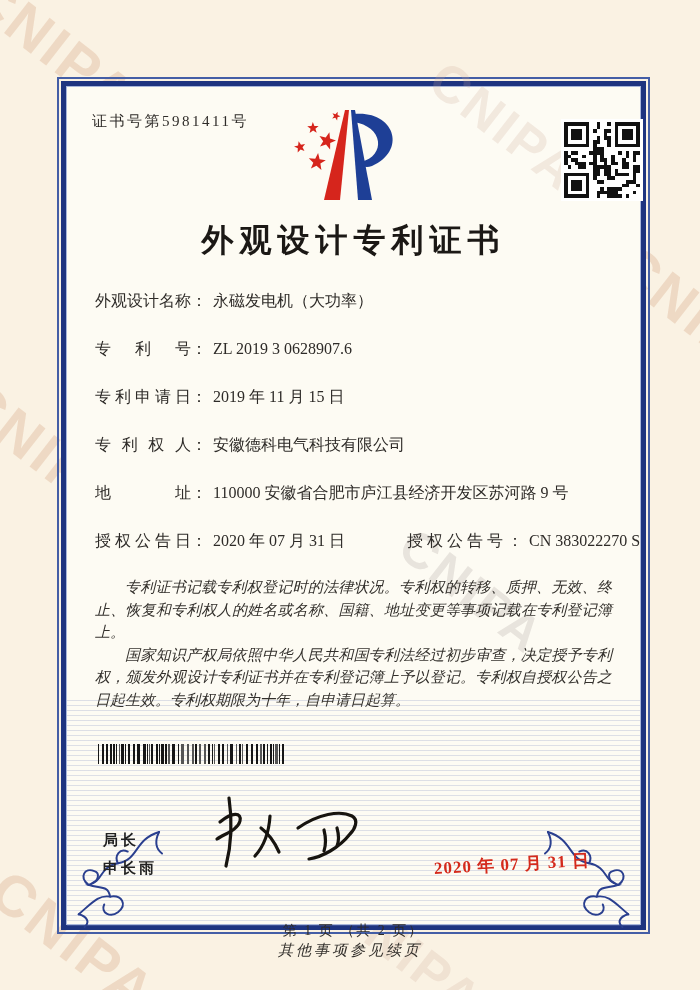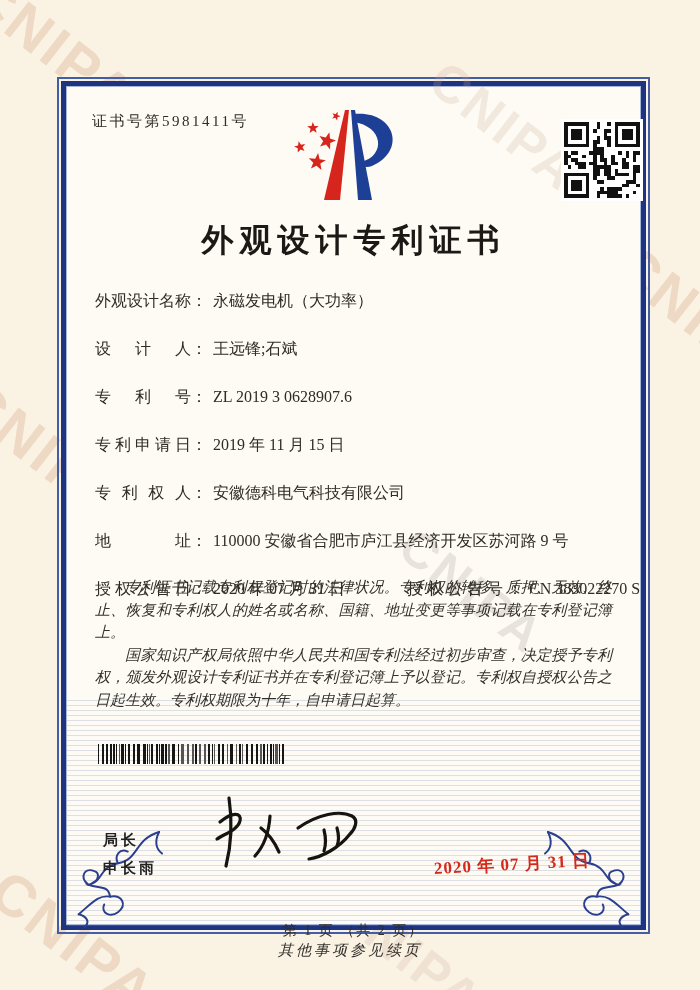--- a/index.html
+++ b/index.html
@@ -355,9 +355,6 @@
     <span class="flabel">外观设计名称</span><span class="fcolon">：</span><span>永磁发电机（大功率）</span>
   </div>
   <div class="frow">
-    <span class="flabel">设计人</span><span class="fcolon">：</span><span>王远锋;石斌</span>
-  </div>
-  <div class="frow">
     <span class="flabel">专利号</span><span class="fcolon">：</span><span>ZL 2019 3 0628907.6</span>
   </div>
   <div class="frow">

